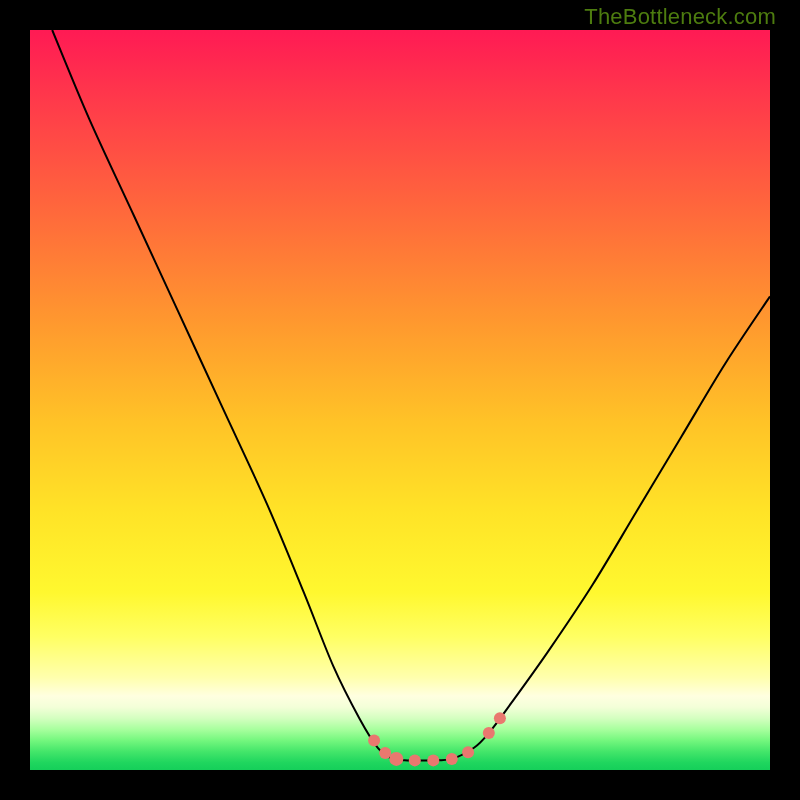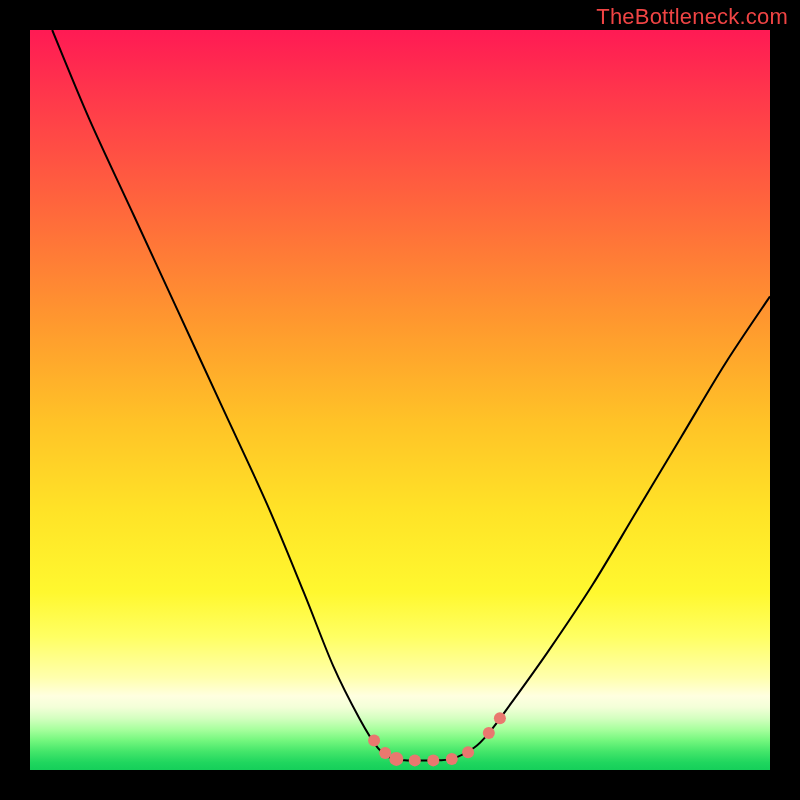--- a/index.html
+++ b/index.html
@@ -67,9 +67,9 @@
   .watermark {
     position: absolute;
     top: 4px;
-    right: 12px;
+    right: 24px;
     font-size: 22px;
-    color: #ef4444;
+    color: #4d7c0f;
     letter-spacing: 0.2px;
   }
 </style>

